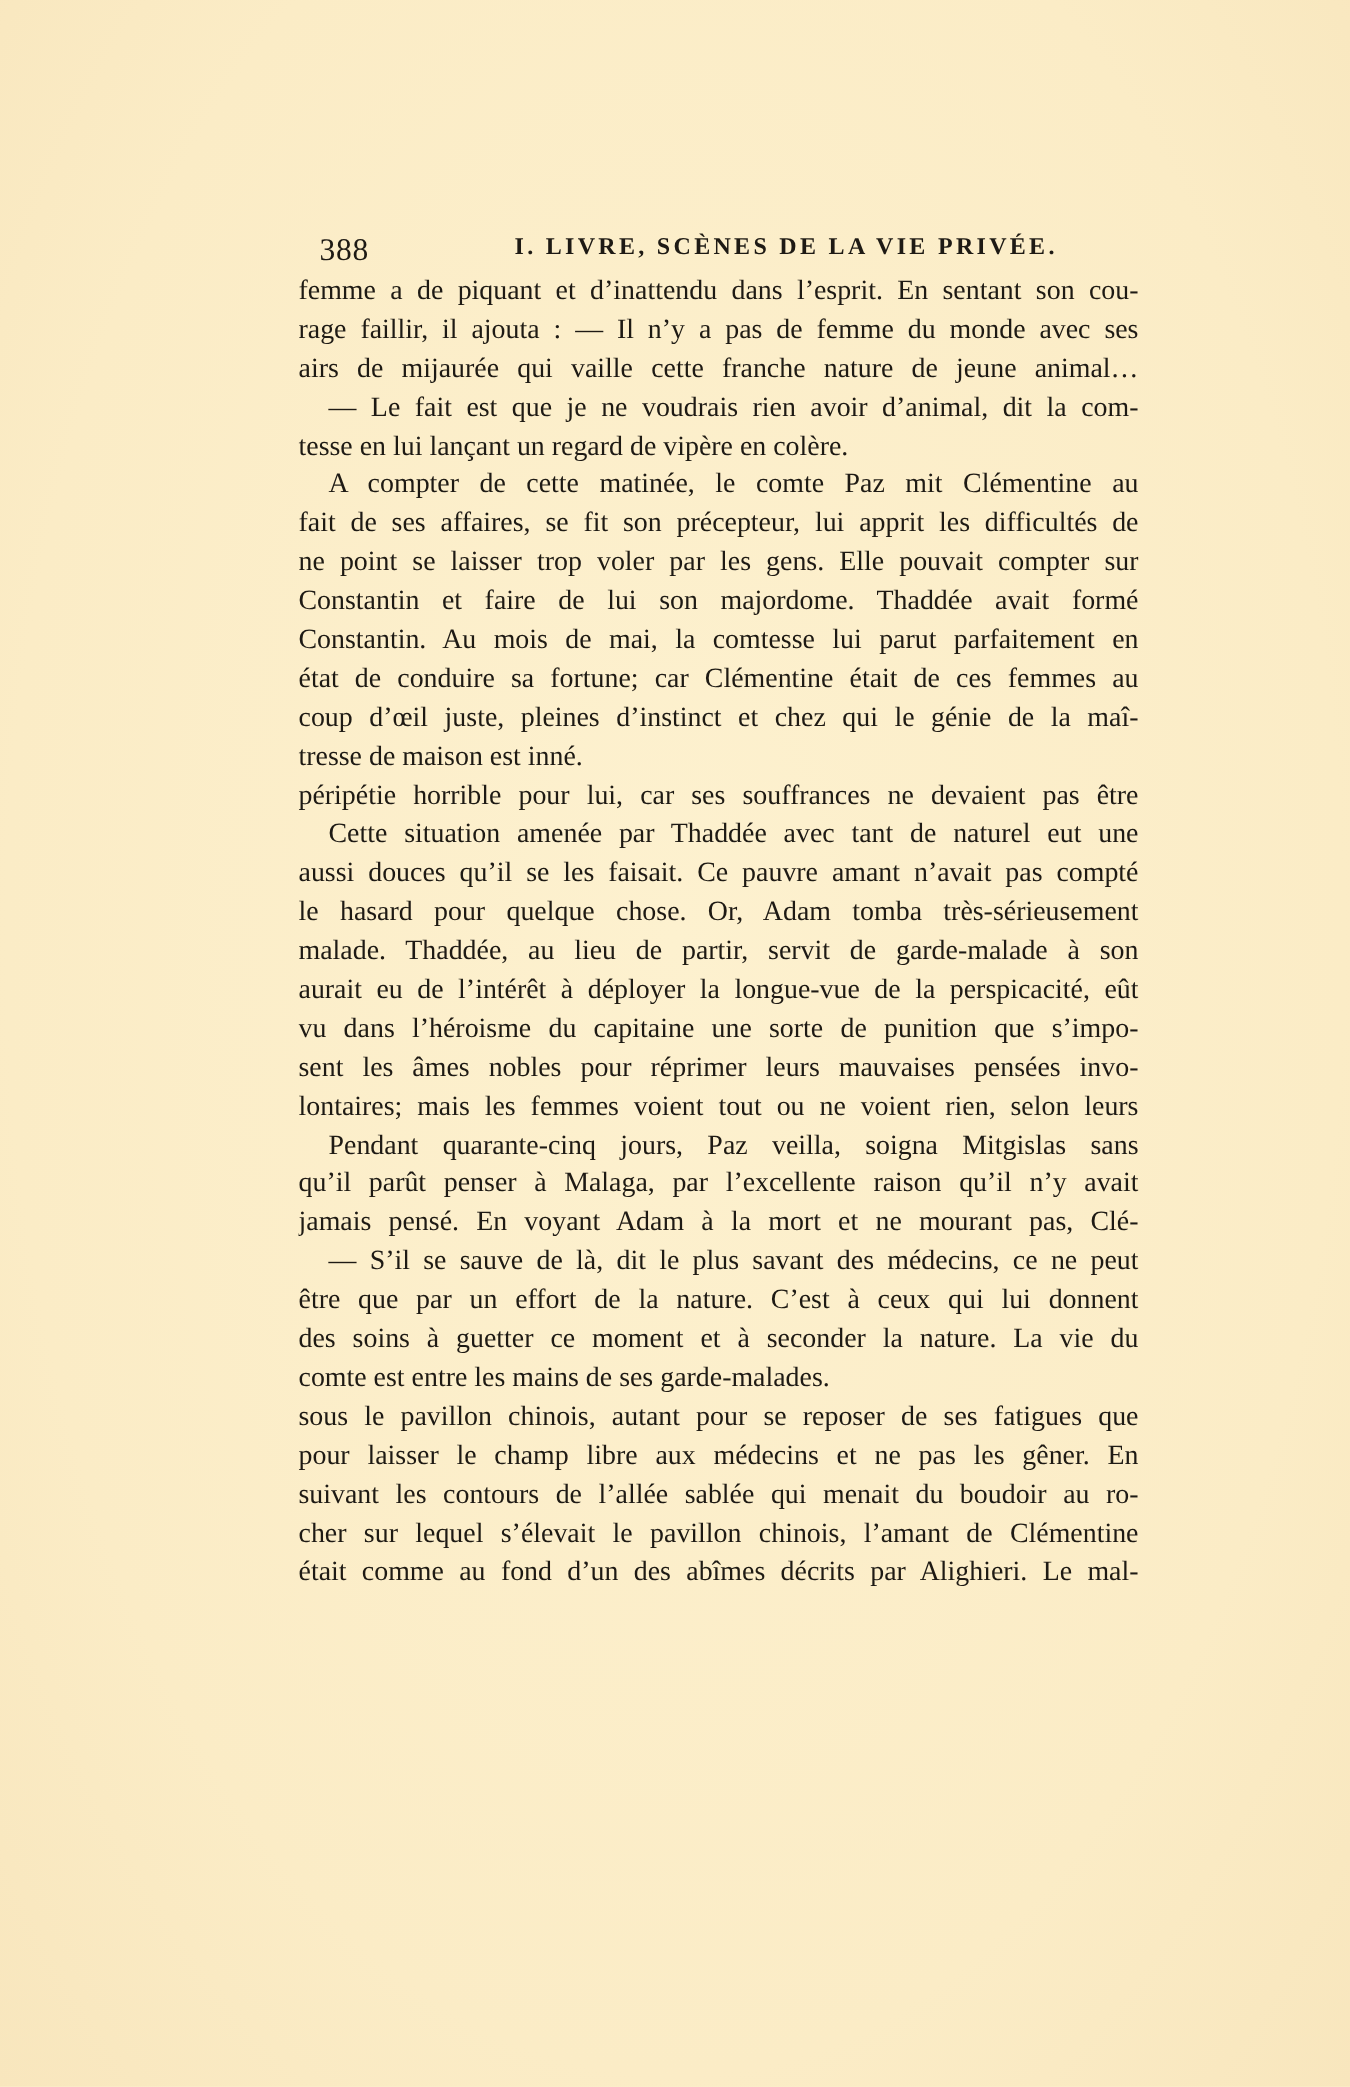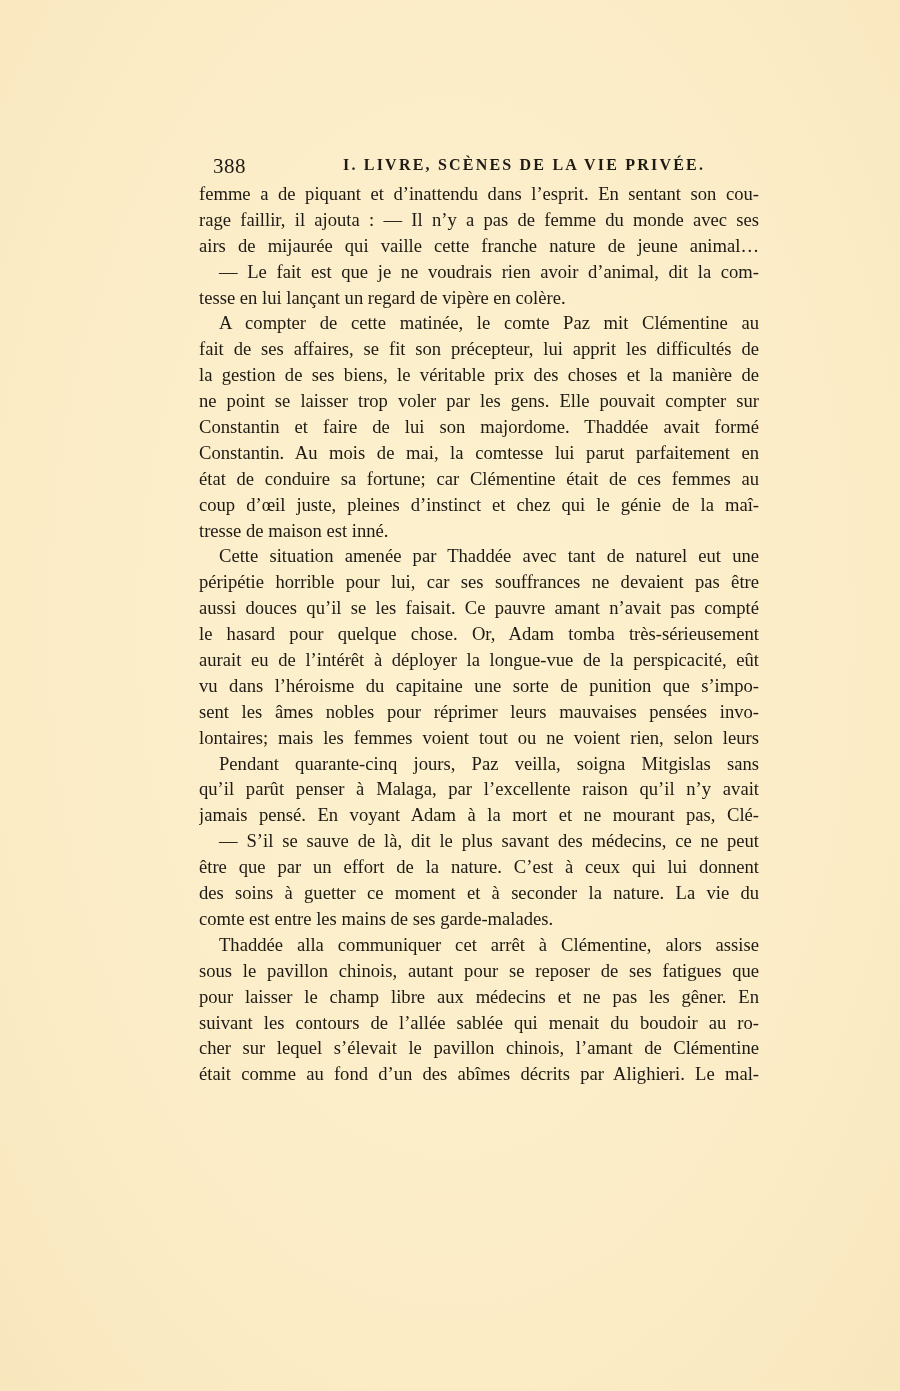--- a/index.html
+++ b/index.html
@@ -55,7 +55,6 @@
       <div class="line last">tesse en lui lançant un regard de vipère en colère.</div>
       <div class="line indent">A compter de cette matinée, le comte Paz mit Clémentine au</div>
       <div class="line">fait de ses affaires, se fit son précepteur, lui apprit les difficultés de</div>
-      <div class="line">la gestion de ses biens, le véritable prix des choses et la manière de</div>
       <div class="line">ne point se laisser trop voler par les gens. Elle pouvait compter sur</div>
       <div class="line">Constantin et faire de lui son majordome. Thaddée avait formé</div>
       <div class="line">Constantin. Au mois de mai, la comtesse lui parut parfaitement en</div>

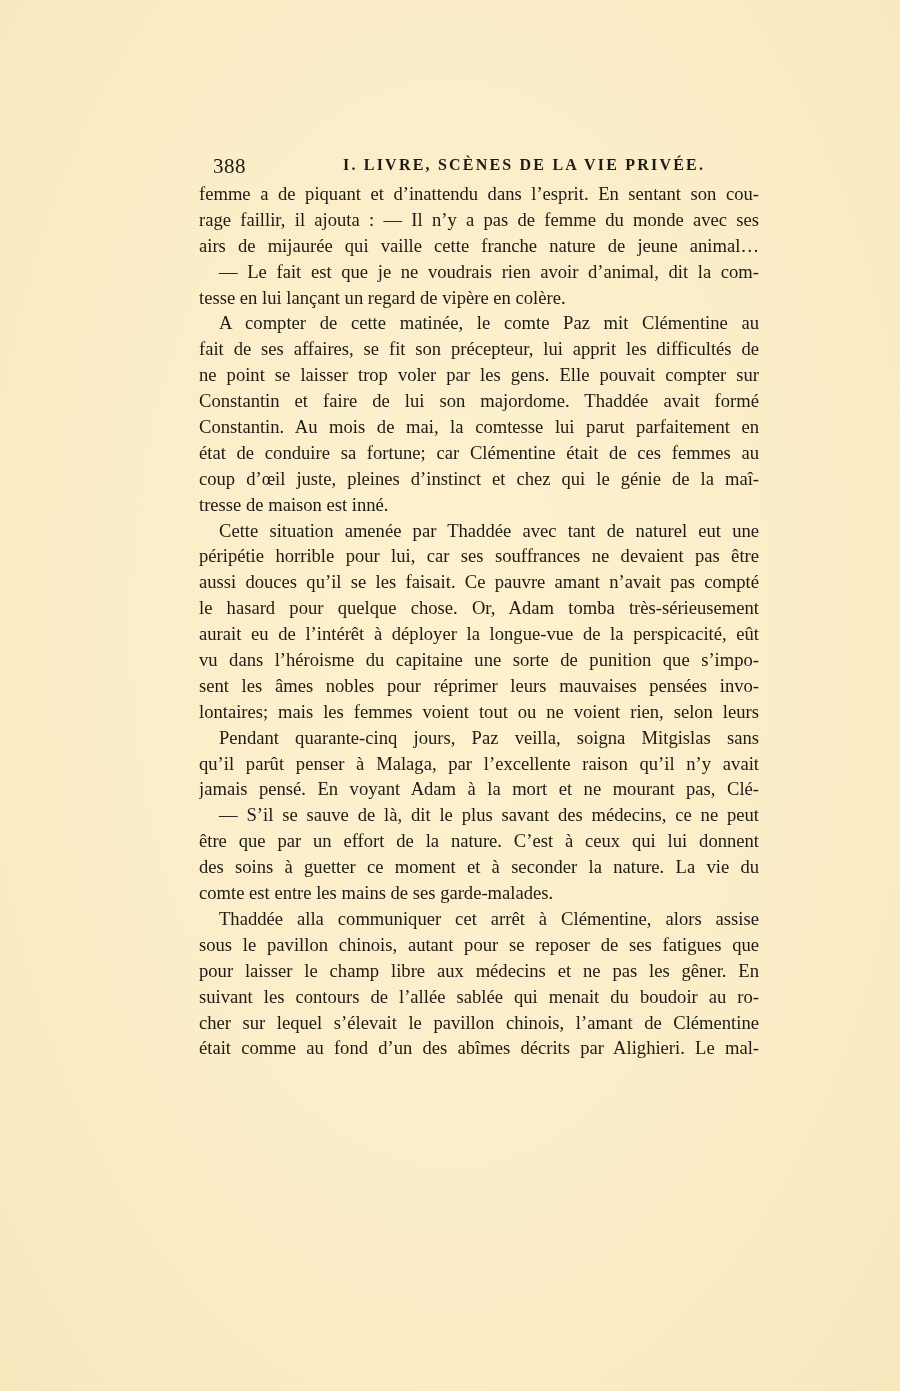--- a/index.html
+++ b/index.html
@@ -61,8 +61,8 @@
       <div class="line">état de conduire sa fortune; car Clémentine était de ces femmes au</div>
       <div class="line">coup d’œil juste, pleines d’instinct et chez qui le génie de la maî-</div>
       <div class="line last">tresse de maison est inné.</div>
+      <div class="line">péripétie horrible pour lui, car ses souffrances ne devaient pas être</div>
       <div class="line indent">Cette situation amenée par Thaddée avec tant de naturel eut une</div>
-      <div class="line">péripétie horrible pour lui, car ses souffrances ne devaient pas être</div>
       <div class="line">aussi douces qu’il se les faisait. Ce pauvre amant n’avait pas compté</div>
       <div class="line">le hasard pour quelque chose. Or, Adam tomba très-sérieusement</div>
       <div class="line">aurait eu de l’intérêt à déployer la longue-vue de la perspicacité, eût</div>

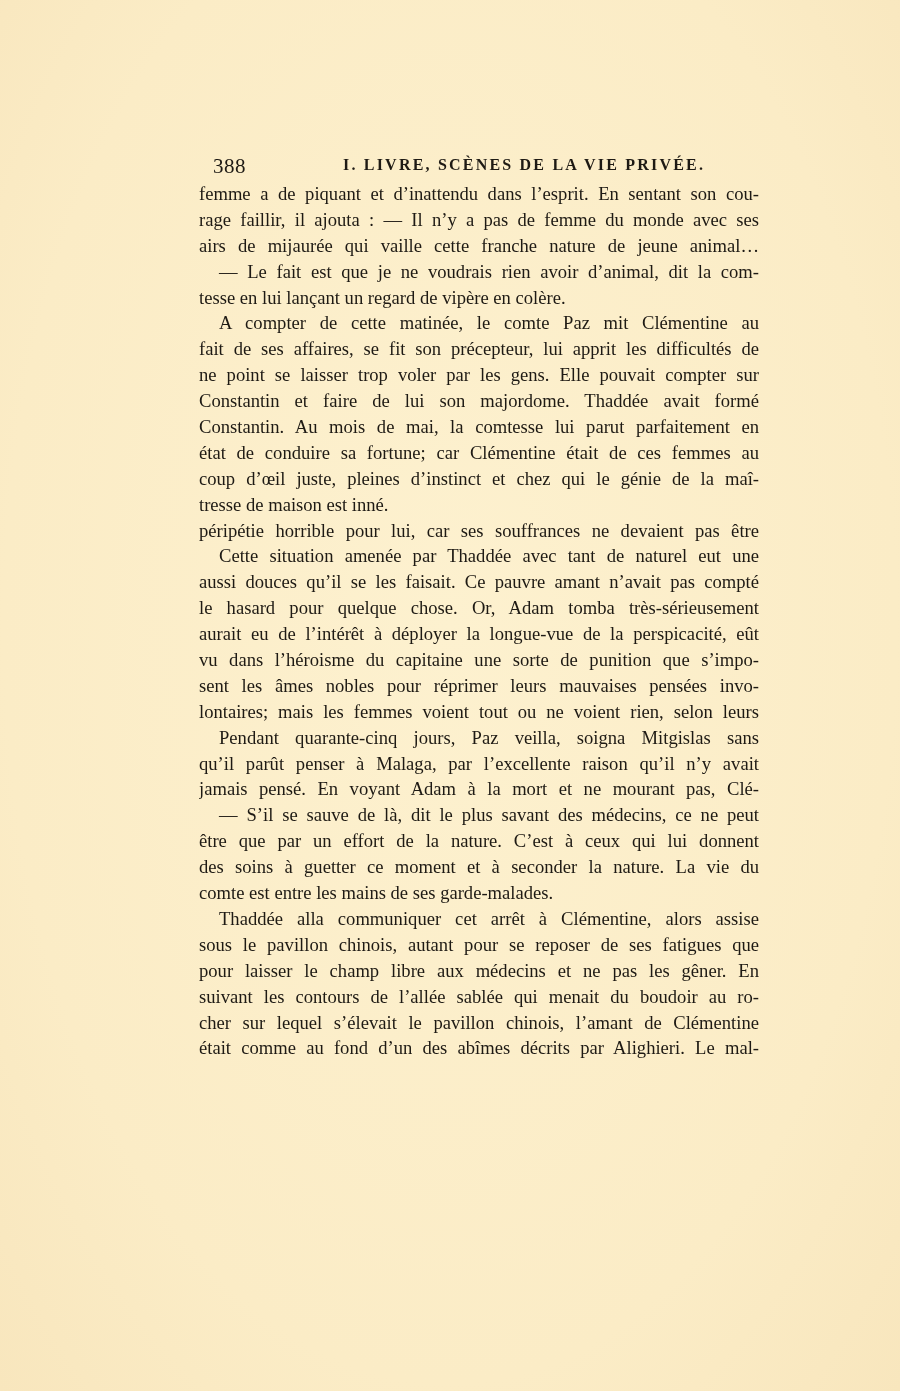--- a/index.html
+++ b/index.html
@@ -65,6 +65,7 @@
       <div class="line indent">Cette situation amenée par Thaddée avec tant de naturel eut une</div>
       <div class="line">aussi douces qu’il se les faisait. Ce pauvre amant n’avait pas compté</div>
       <div class="line">le hasard pour quelque chose. Or, Adam tomba très-sérieusement</div>
+      <div class="line">malade. Thaddée, au lieu de partir, servit de garde-malade à son</div>
       <div class="line">aurait eu de l’intérêt à déployer la longue-vue de la perspicacité, eût</div>
       <div class="line">vu dans l’héroisme du capitaine une sorte de punition que s’impo-</div>
       <div class="line">sent les âmes nobles pour réprimer leurs mauvaises pensées invo-</div>

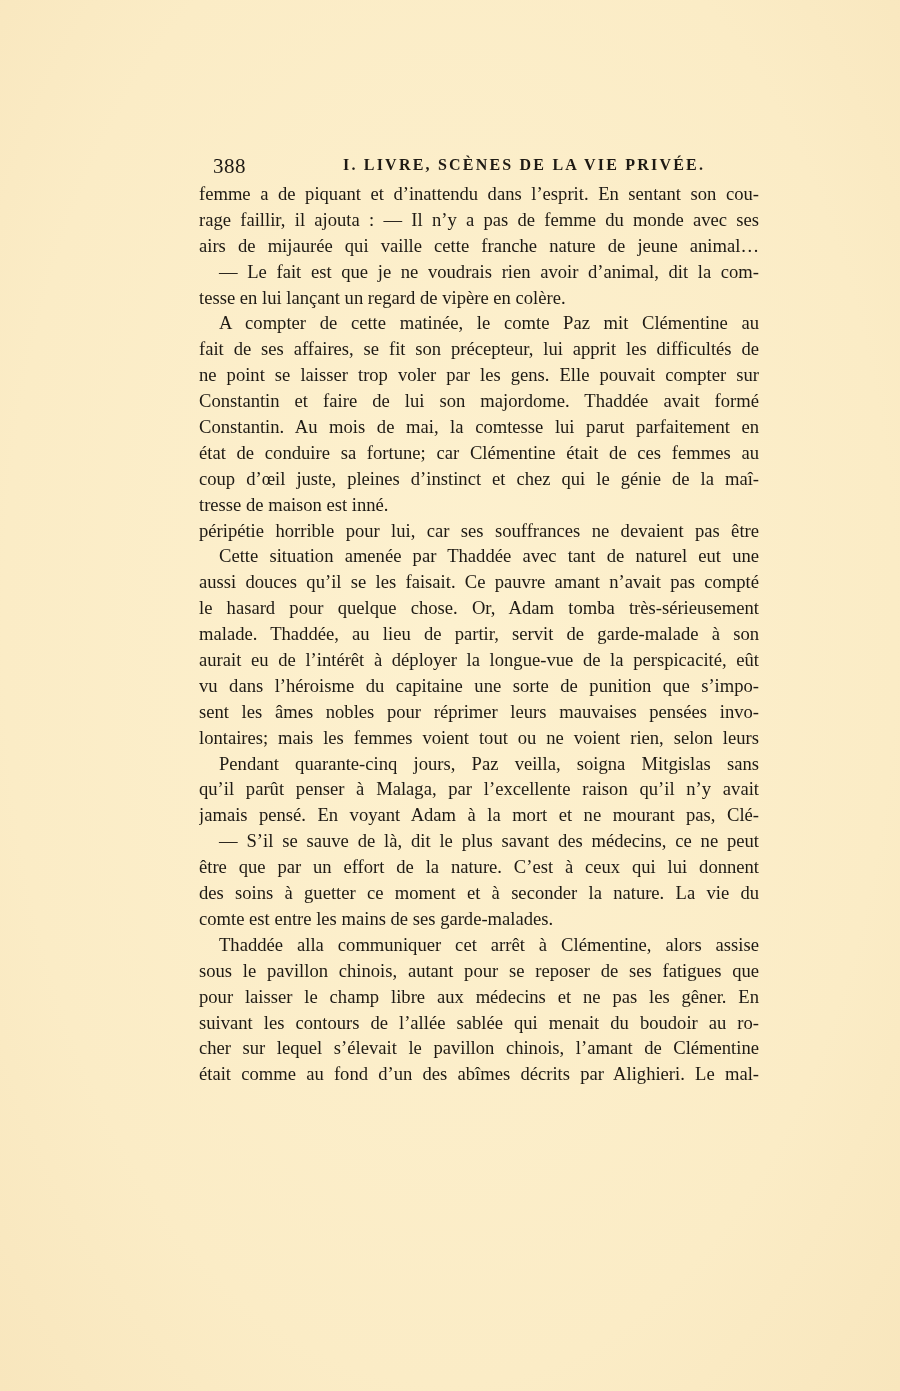--- a/index.html
+++ b/index.html
@@ -77,7 +77,6 @@
       <div class="line">être que par un effort de la nature. C’est à ceux qui lui donnent</div>
       <div class="line">des soins à guetter ce moment et à seconder la nature. La vie du</div>
       <div class="line last">comte est entre les mains de ses garde-malades.</div>
-      <div class="line indent">Thaddée alla communiquer cet arrêt à Clémentine, alors assise</div>
       <div class="line">sous le pavillon chinois, autant pour se reposer de ses fatigues que</div>
       <div class="line">pour laisser le champ libre aux médecins et ne pas les gêner. En</div>
       <div class="line">suivant les contours de l’allée sablée qui menait du boudoir au ro-</div>

